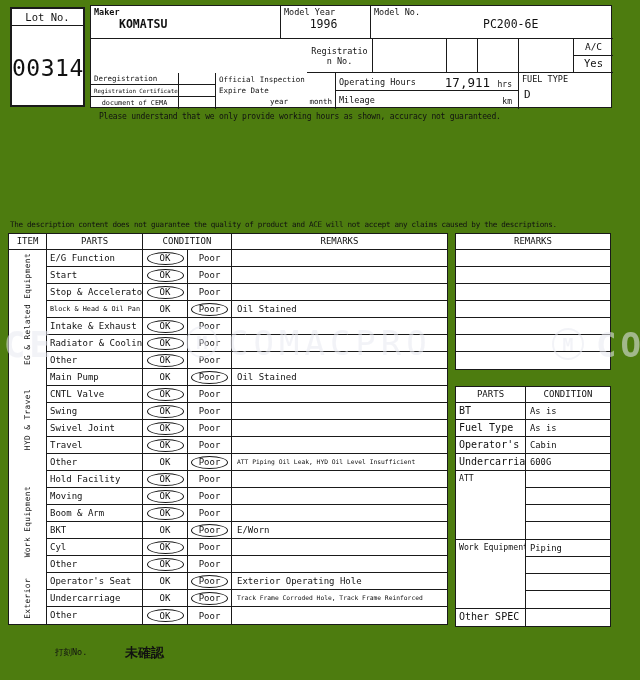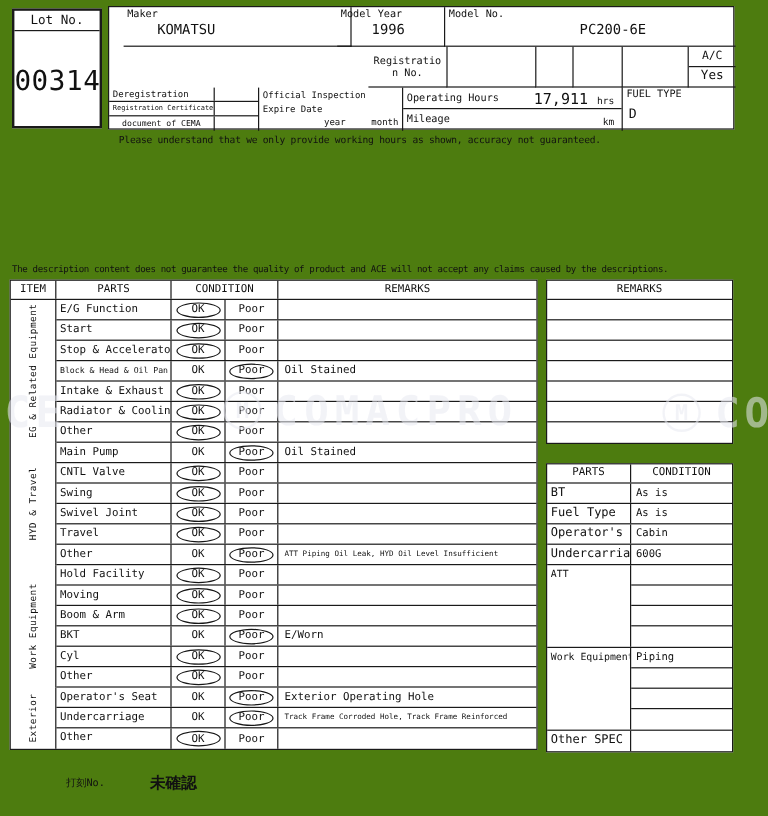--- a/index.html
+++ b/index.html
@@ -18,7 +18,7 @@
   .hcell { position:absolute; border-right:1px solid #1a1a1a; border-bottom:1px solid #1a1a1a; }
   .hlabel { font-size:8.5px; padding:1px 0 0 3px; display:block; line-height:10px; }
   .hvalue { font-size:11.5px; }
-  .c-maker   { left:12px;   top:0;  width:190px; height:33px; }
+  .c-maker   { left:0;   top:0;  width:190px; height:33px;font-weight:bold; }
   .c-myear   { left:190px; top:0; width:90px; height:33px; }
   .c-mno     { left:280px; top:0; width:242px; height:33px; border-right:none; }
   .c-maker .hvalue { padding-left:28px; }

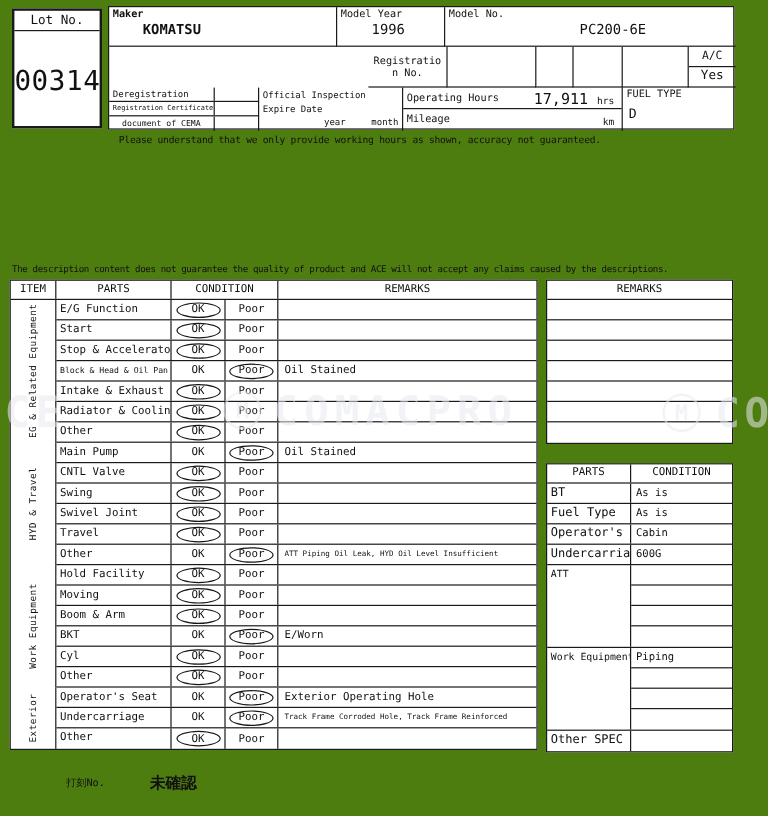--- a/index.html
+++ b/index.html
@@ -108,7 +108,7 @@
   .wm-frag-left { position:absolute; left:-22px; top:6px; font-size:36px; font-weight:bold; color:#e9eaf2; letter-spacing:4px; }
   .wm-logo { position:absolute; width:32px; height:32px; border:2.5px solid #e9eaf2; border-radius:50%; color:#e9eaf2; font-size:18px; font-weight:bold; display:flex; align-items:center; justify-content:center; }
   .wm-logo-main { left:186px; top:8px; }
-  .wm-text { position:absolute; left:228px; top:5px; font-size:34px; font-weight:bold; color:#e9eaf2; letter-spacing:5px; }
+  .wm-text { position:absolute; left:228px; top:5px; font-size:34px; font-weight:normal; color:#e9eaf2; letter-spacing:5px; }
   .wm-logo-right { left:552px; top:10px; }
   .wm-frag-right { position:absolute; left:596px; top:7px; font-size:34px; font-weight:bold; color:#e9eaf2; letter-spacing:4px; }
 </style>

